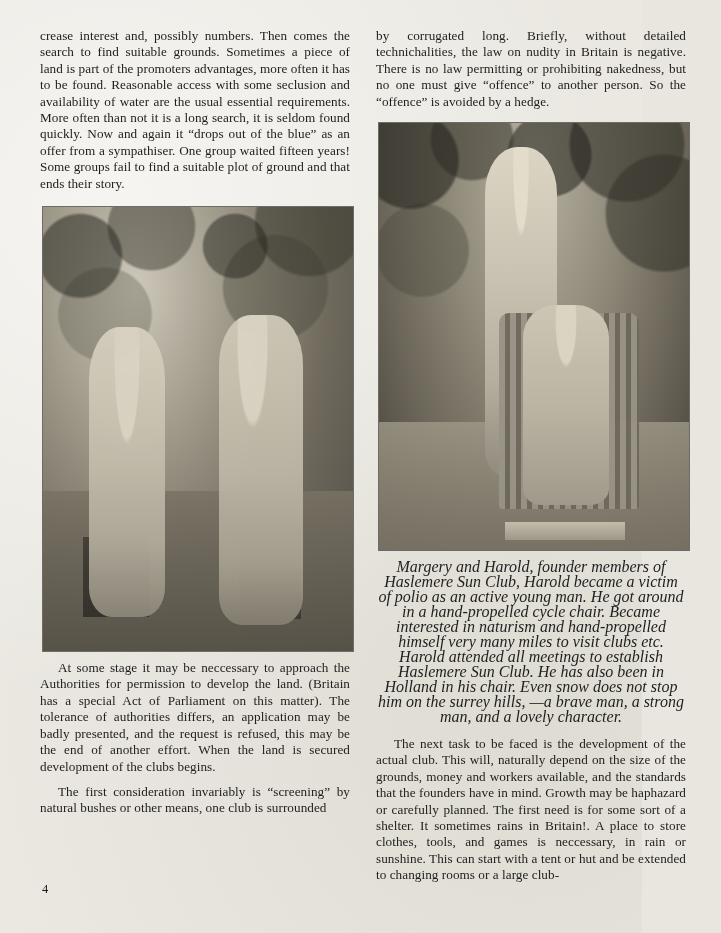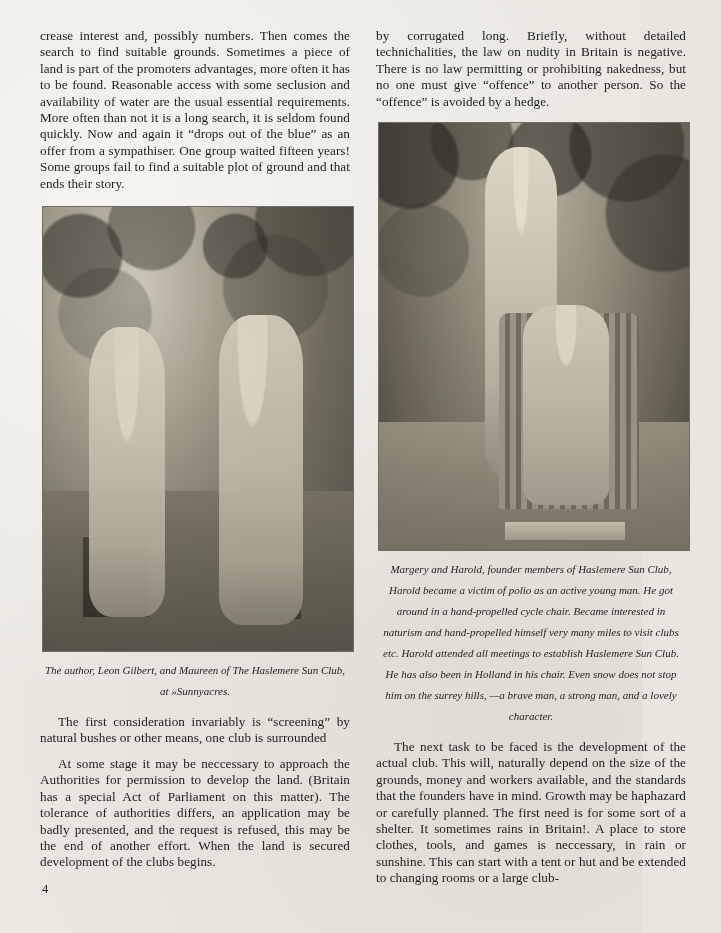--- a/index.html
+++ b/index.html
@@ -186,8 +186,8 @@
     opacity: 0.9;
   }
   .caption {
-    font-size: 11px;
-    line-height: 21px;
+    font-size: 16px;
+    line-height: 15px;
     font-style: italic;
     text-align: center;
     color: #1f1f1f;

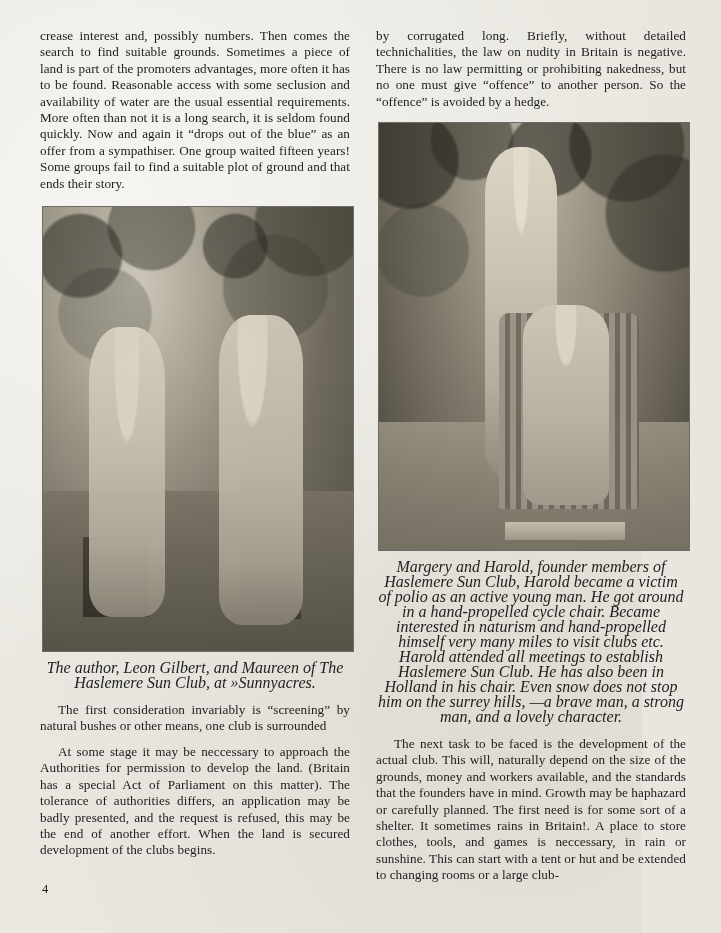--- a/index.html
+++ b/index.html
@@ -227,7 +227,6 @@
         <div class="grain"></div>
       </div>
 
-      <div class="caption left-cap">The author, Leon Gilbert, and Maureen of The Haslemere Sun Club, at »Sunnyacres.</div>
 
       <div class="col-lower">
         <p class="body-text indent">The first consideration invariably is “screening” by natural bushes or other means, one club is surrounded</p>

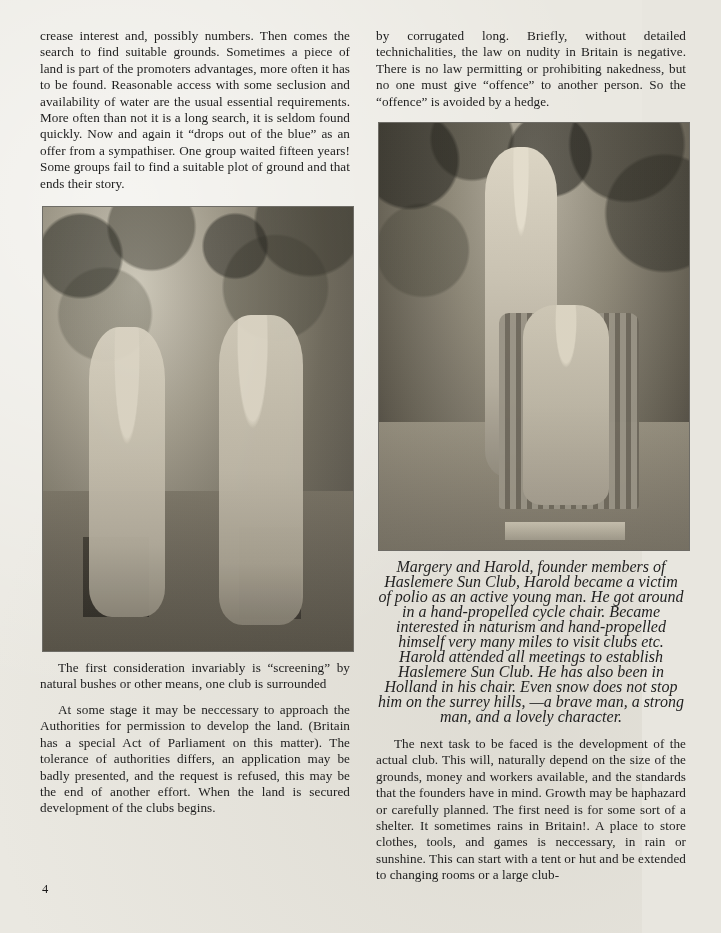--- a/index.html
+++ b/index.html
@@ -229,8 +229,8 @@
 
 
       <div class="col-lower">
+        <p class="body-text indent">At some stage it may be neccessary to approach the Authorities for permission to develop the land. (Britain has a special Act of Parliament on this matter). The tolerance of authorities differs, an application may be badly presented, and the request is refused, this may be the end of another effort. When the land is secured development of the clubs begins.</p>
         <p class="body-text indent">The first consideration invariably is “screening” by natural bushes or other means, one club is surrounded</p>
-        <p class="body-text indent">At some stage it may be neccessary to approach the Authorities for permission to develop the land. (Britain has a special Act of Parliament on this matter). The tolerance of authorities differs, an application may be badly presented, and the request is refused, this may be the end of another effort. When the land is secured development of the clubs begins.</p>
       </div>
     </div>
 

